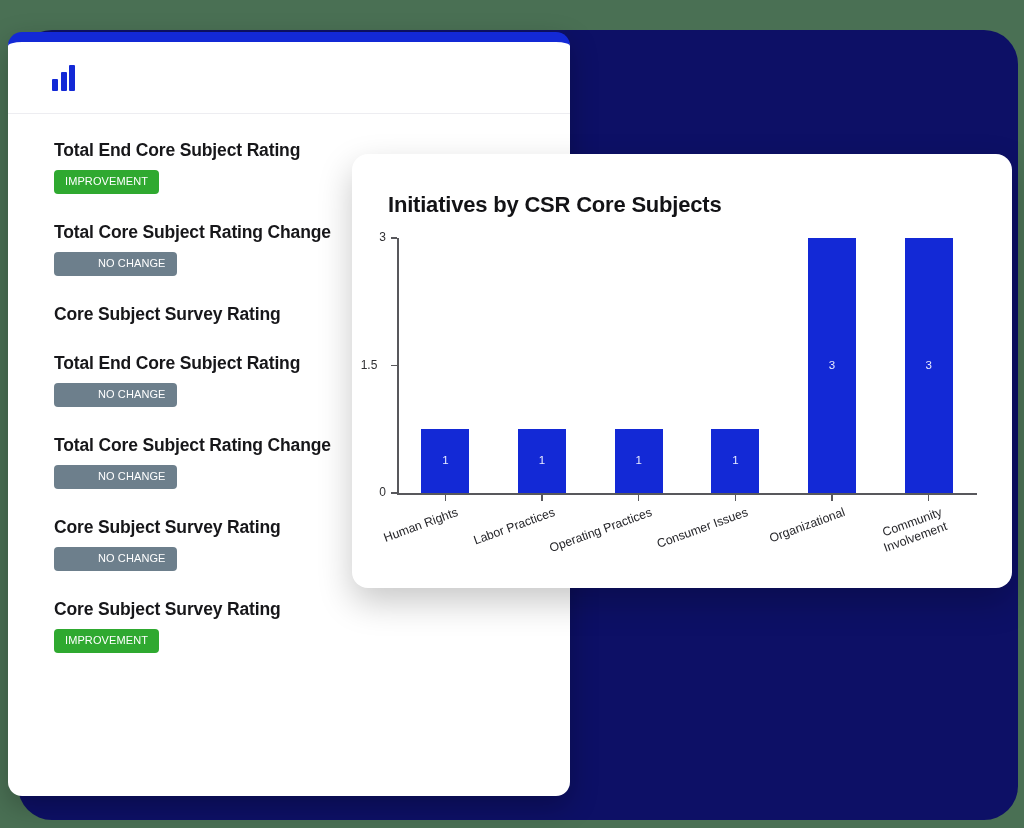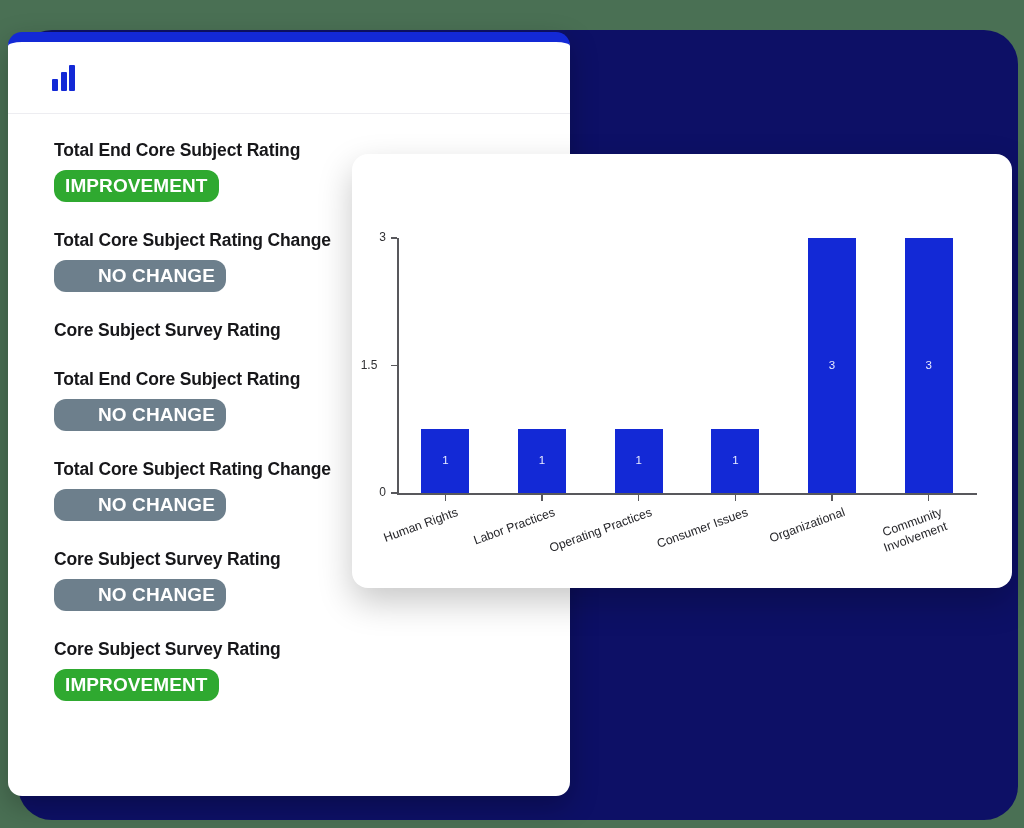--- a/index.html
+++ b/index.html
@@ -86,11 +86,11 @@
 
   .metric-badge {
     display: inline-block;
-    font-size: 19px;
-    font-weight: bold;
+    font-size: 11px;
+    font-weight: normal;
     color: #ffffff;
     padding: 6px 11px 7px 11px;
-    border-radius: 12px;
+    border-radius: 4px;
     letter-spacing: 0.1px;
     line-height: 1;
   }

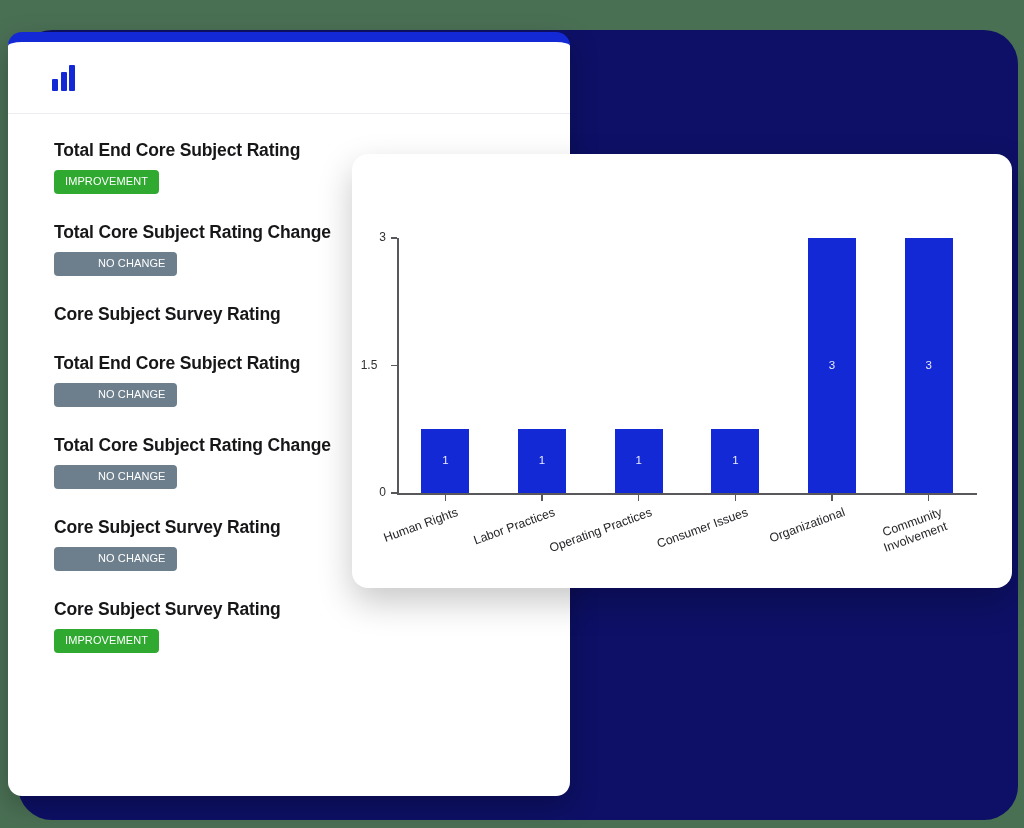--- a/index.html
+++ b/index.html
@@ -235,6 +235,7 @@
 </section>
 
 <section id="chart-card">
+  <h2 id="chart-title">Initiatives by CSR Core Subjects</h2>
 
   <div id="plot-area">
     <div class="axis-line" id="y-axis"></div>

